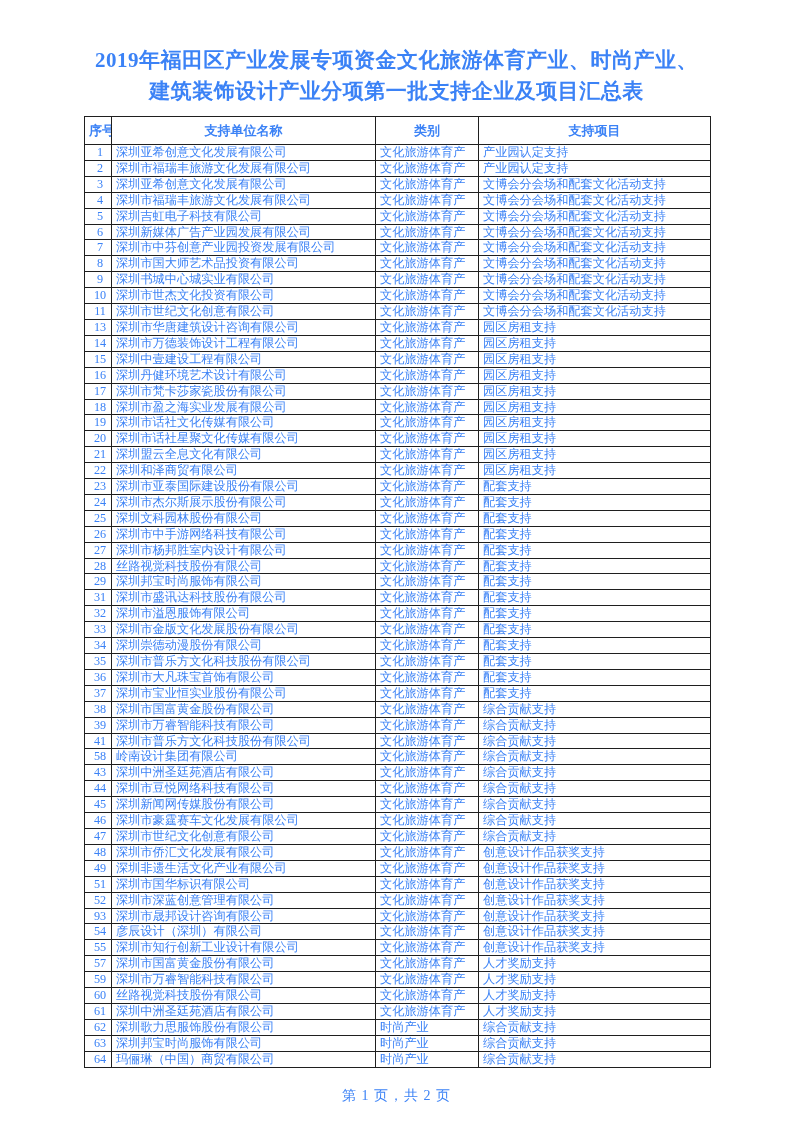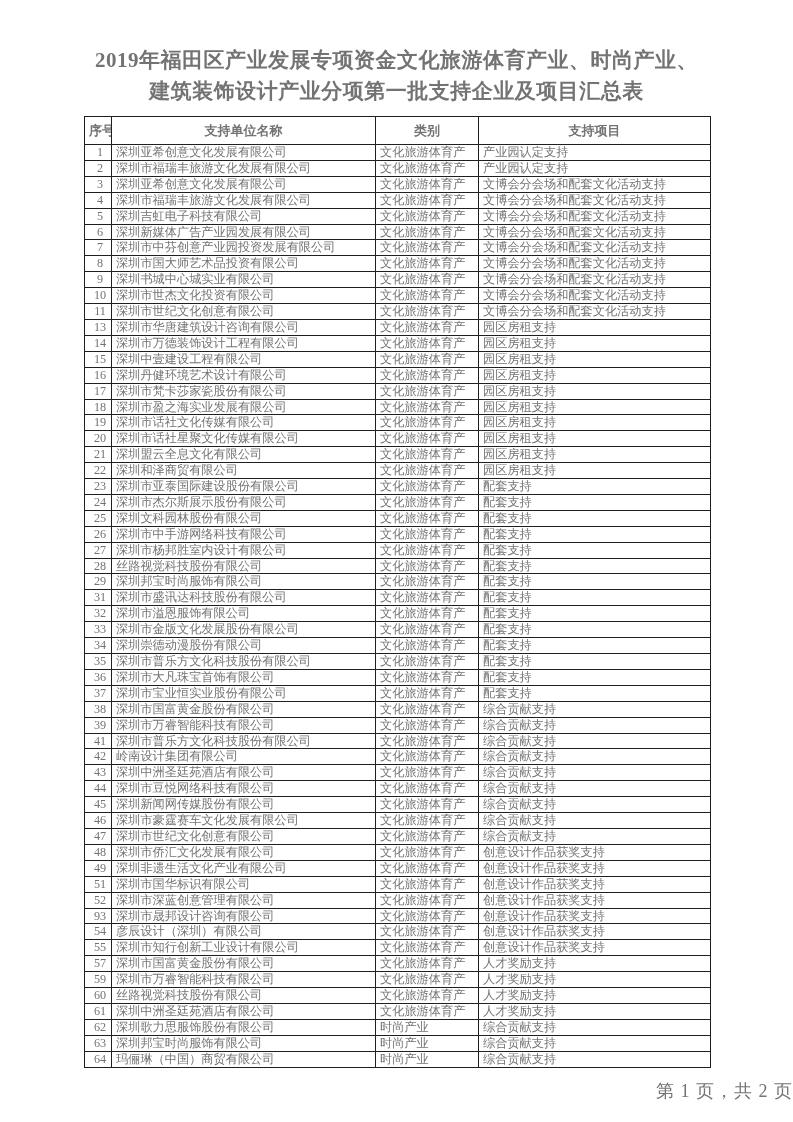--- a/index.html
+++ b/index.html
@@ -5,7 +5,7 @@
   html,body{margin:0;padding:0;background:#e8e8e8;}
   .page{
     width:793px;height:1122px;background:#ffffff;margin:0 auto;
-    font-family:"Liberation Serif","DejaVu Serif",serif;color:#737373;
+    font-family:"Liberation Serif","DejaVu Serif",serif;color:#3b82f6;
     position:relative;box-sizing:border-box;overflow:hidden;
   }
   .title{

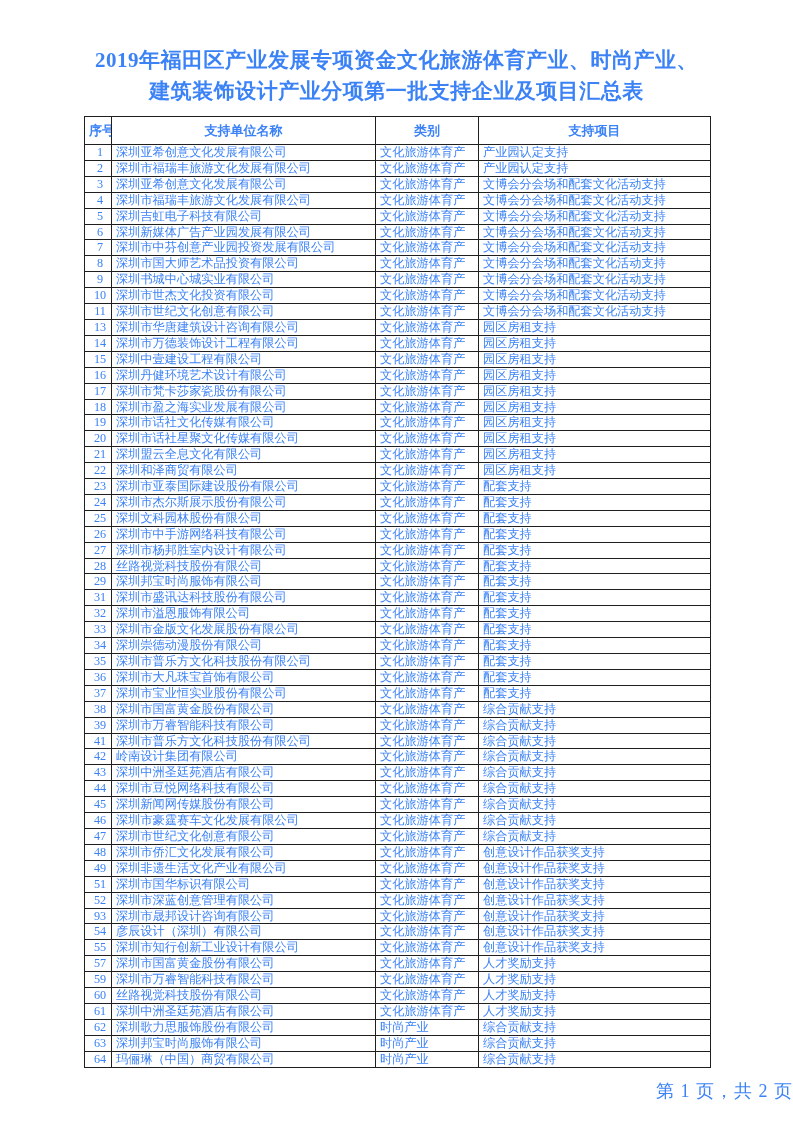--- a/index.html
+++ b/index.html
@@ -288,7 +288,7 @@
           <td class="c-proj">综合贡献支持</td>
         </tr>
         <tr>
-          <td class="c-no">42</td>
+          <td class="c-no">58</td>
           <td class="c-name">岭南设计集团有限公司</td>
           <td class="c-cat">文化旅游体育产</td>
           <td class="c-proj">综合贡献支持</td>

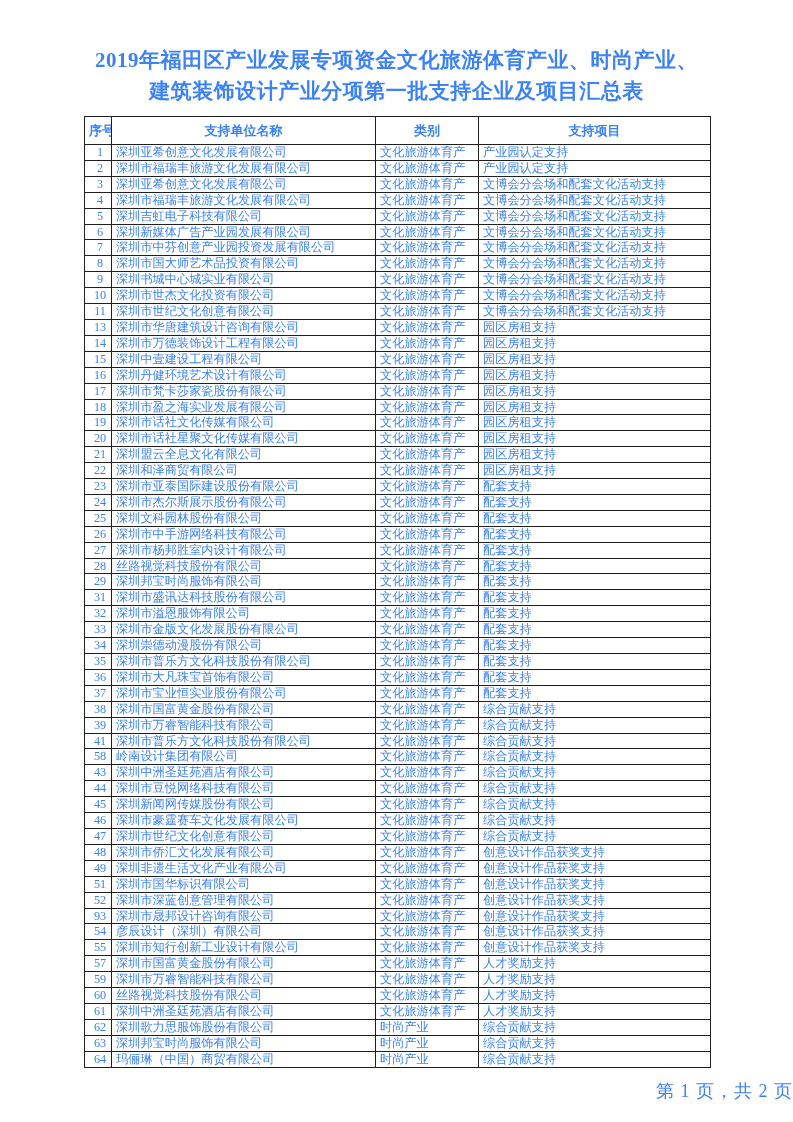--- a/index.html
+++ b/index.html
@@ -31,7 +31,7 @@
   col.w-no{width:27px;} col.w-name{width:264px;}
   col.w-cat{width:103px;} col.w-proj{width:232px;}
   .footer{
-    text-align:right;font-size:18px;margin-top:11px;letter-spacing:1px;
+    text-align:center;font-size:14px;margin-top:19px;letter-spacing:1px;
   }
 </style>
 </head>

